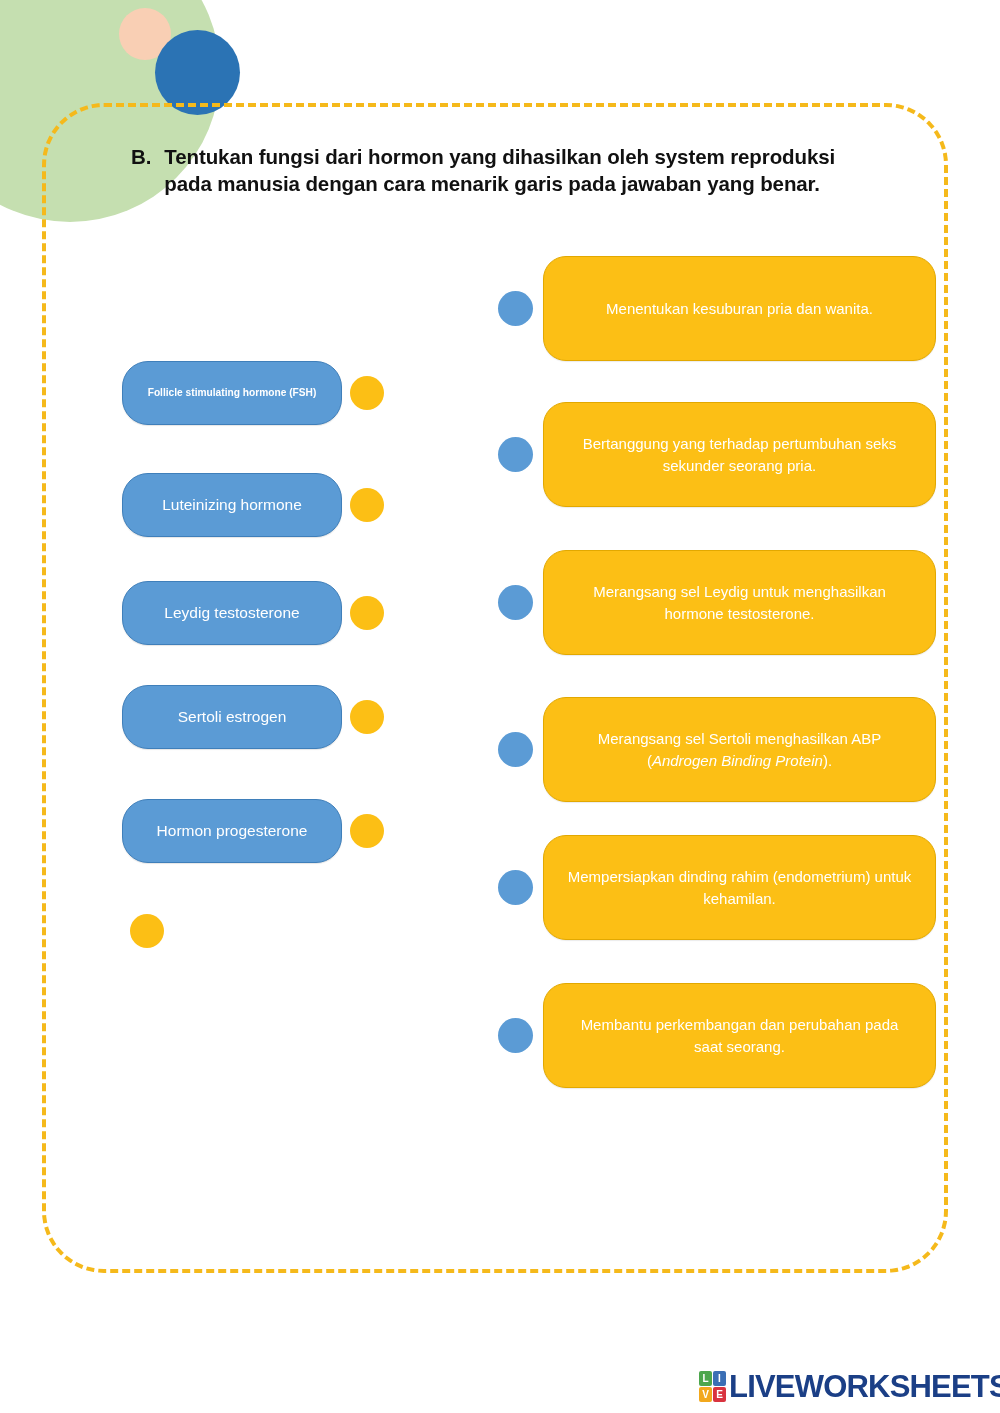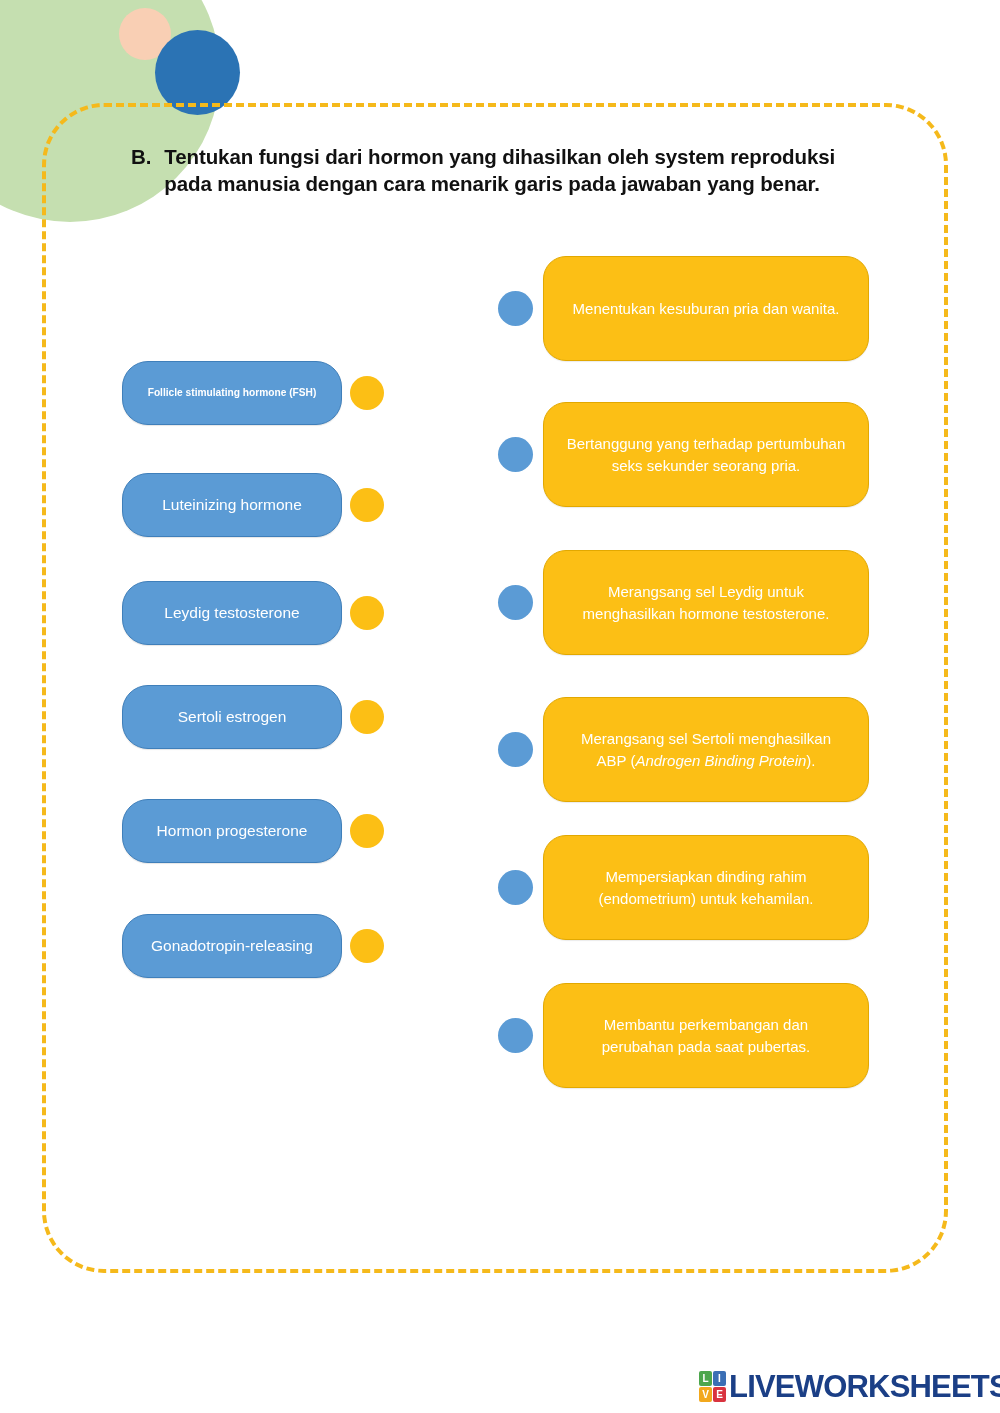--- a/index.html
+++ b/index.html
@@ -134,7 +134,7 @@
     flex: 0 0 auto;
   }
   .answer-card {
-    width: 326px;
+    width: 393px;
     min-height: 105px;
     box-sizing: border-box;
     border-radius: 23px;

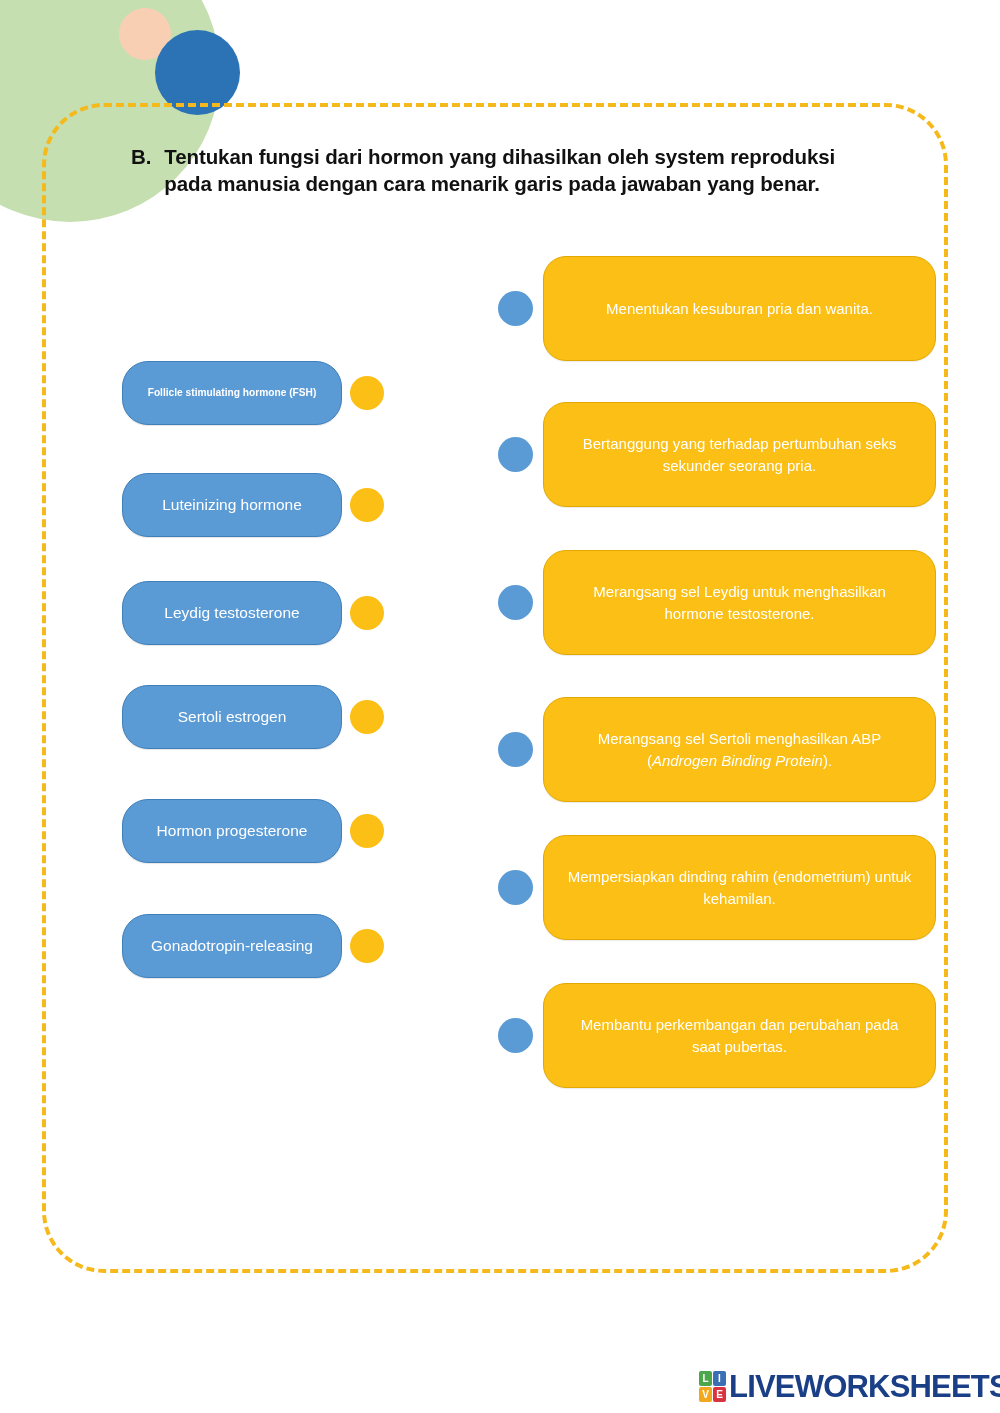--- a/index.html
+++ b/index.html
@@ -225,7 +225,6 @@
     <div class="dot-yellow"></div>
   </div>
   <div class="left-row" style="top:914px">
-    <div class="pill">Gonadotropin-releasing</div>
     <div class="dot-yellow"></div>
   </div>
 

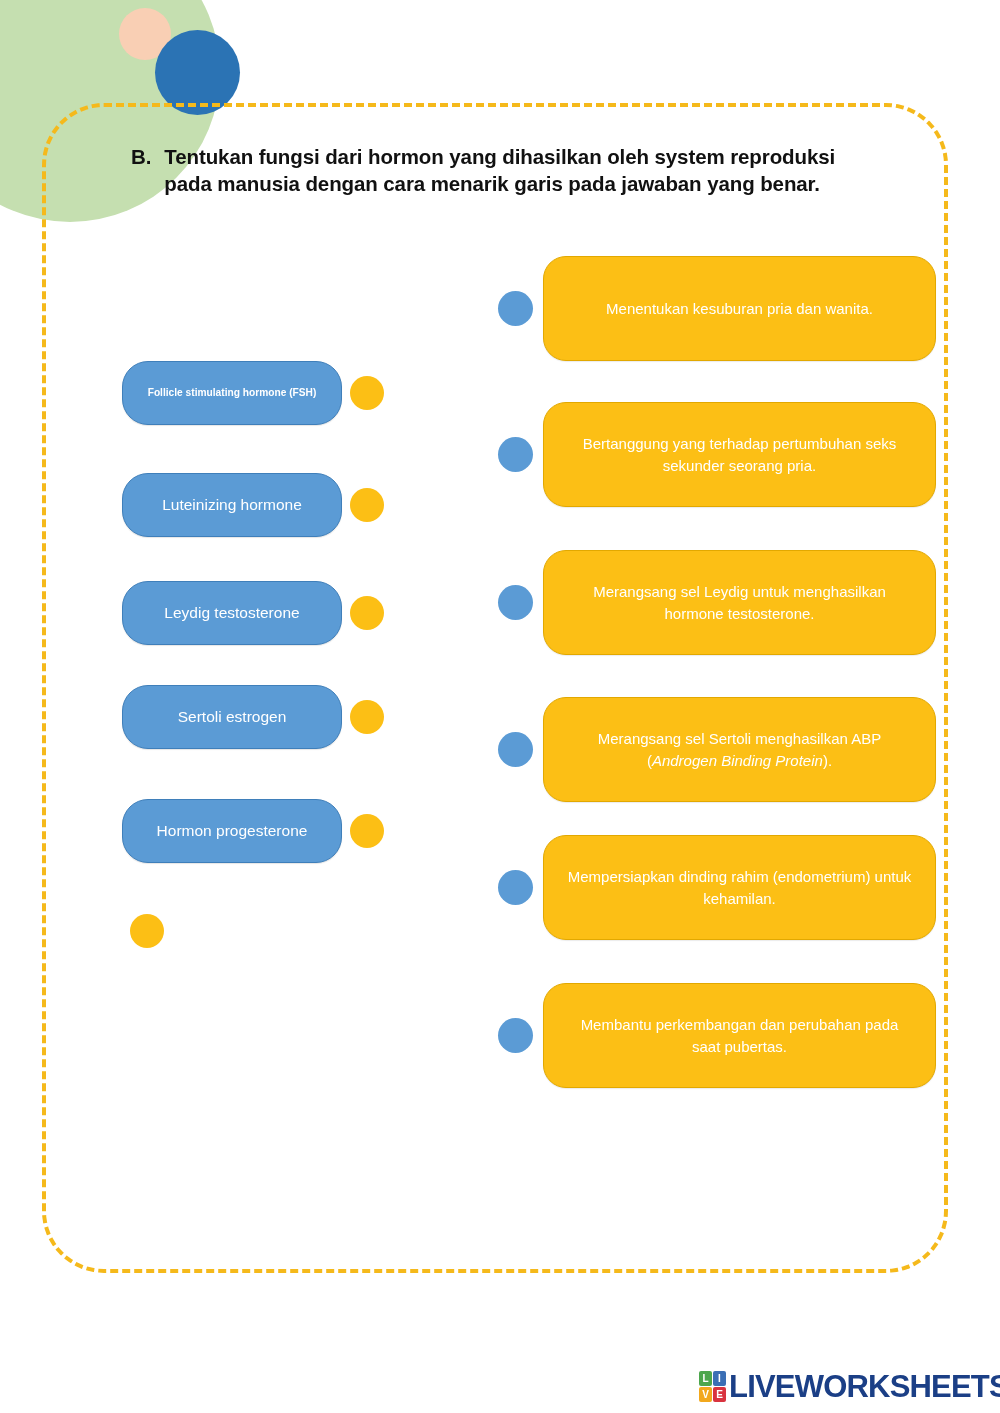--- a/index.html
+++ b/index.html
@@ -254,7 +254,7 @@
   </div>
   <div class="right-row" style="top:983px">
     <div class="dot-blue"></div>
-    <div class="answer-card">Membantu perkembangan dan perubahan pada saat pubertas.</div>
+    <div class="answer-card">Membantu perkembangan dan perubahan pada saat seorang.</div>
   </div>
 
   <div id="logo">

